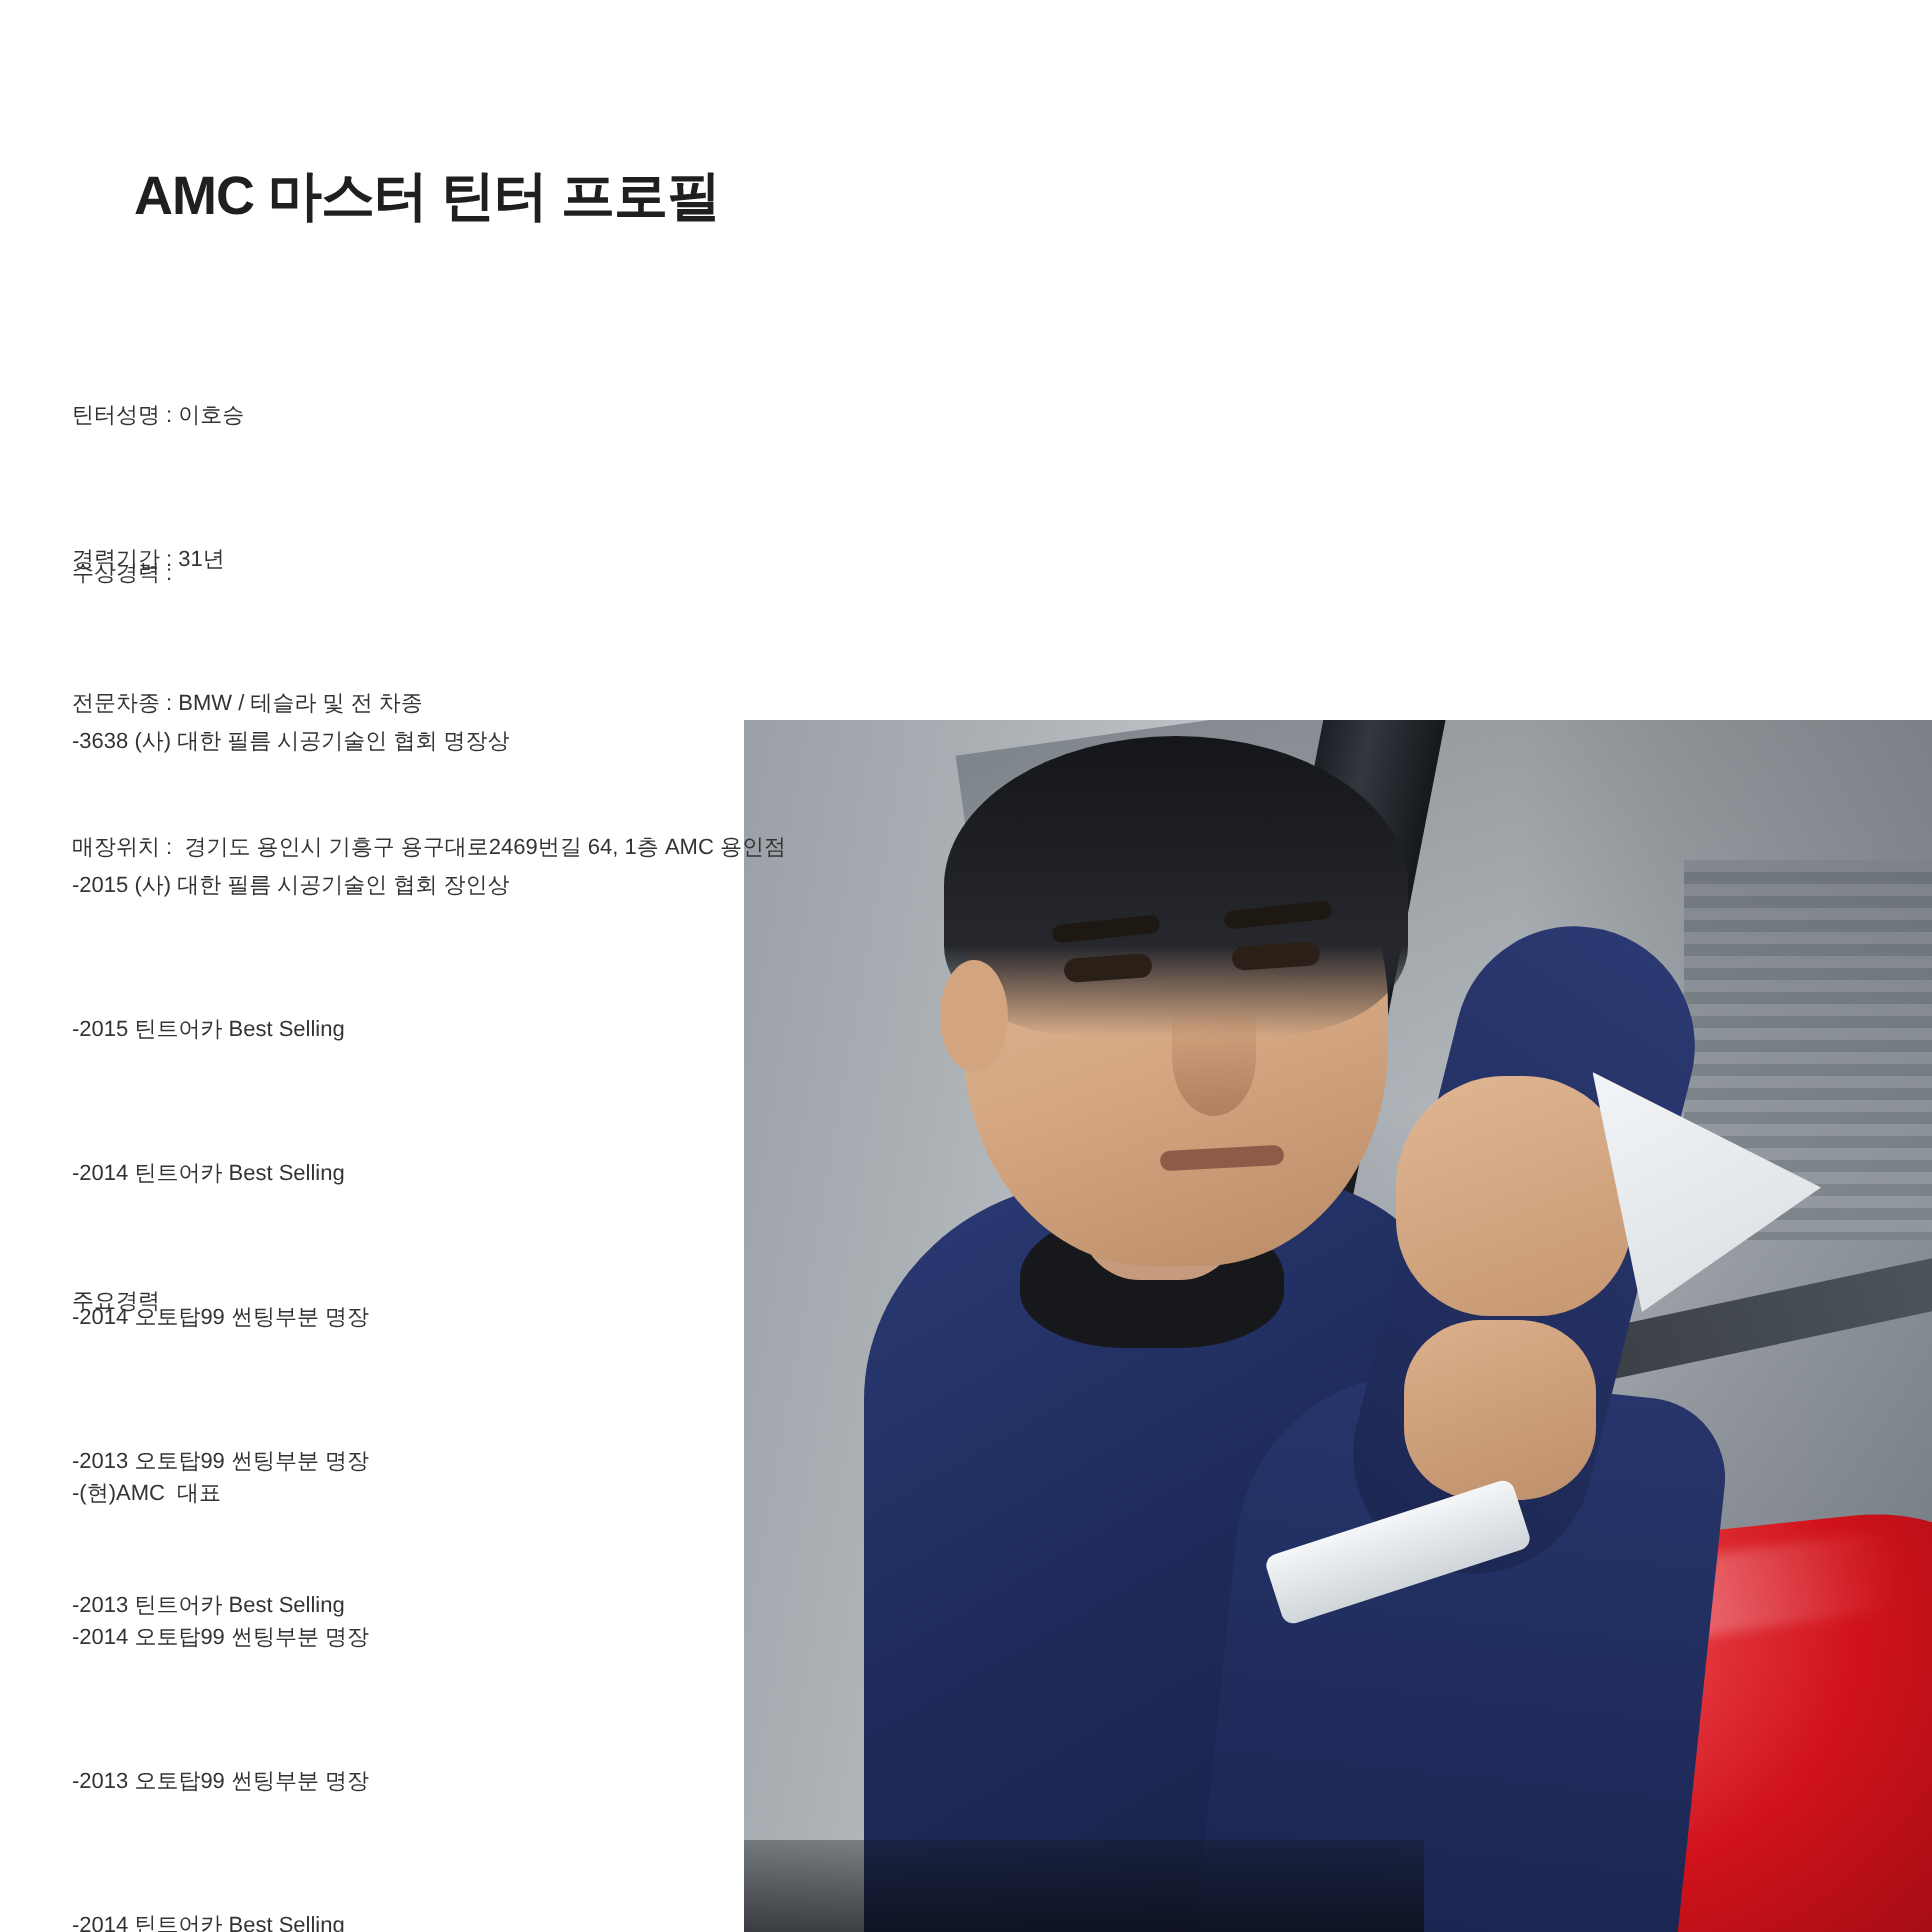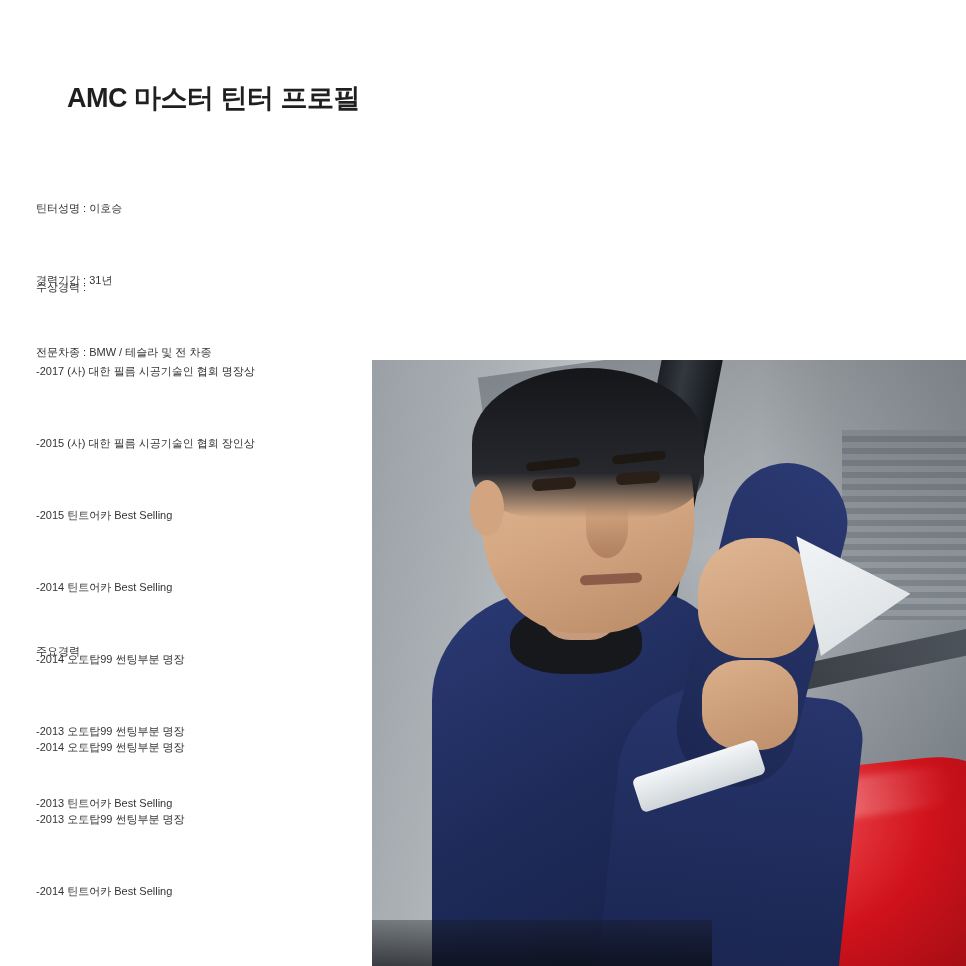--- a/index.html
+++ b/index.html
@@ -292,7 +292,7 @@
   <div class="block" id="awards-label">수상경력 :</div>
 
   <div class="block" id="awards">
-    <span class="line">-2017 (사) 대한 필름 시공기술인 협회 명장상</span>
+    <span class="line">-3638 (사) 대한 필름 시공기술인 협회 명장상</span>
     <span class="line">-2015 (사) 대한 필름 시공기술인 협회 장인상</span>
     <span class="line">-2015 틴트어카 Best Selling</span>
     <span class="line">-2014 틴트어카 Best Selling</span>

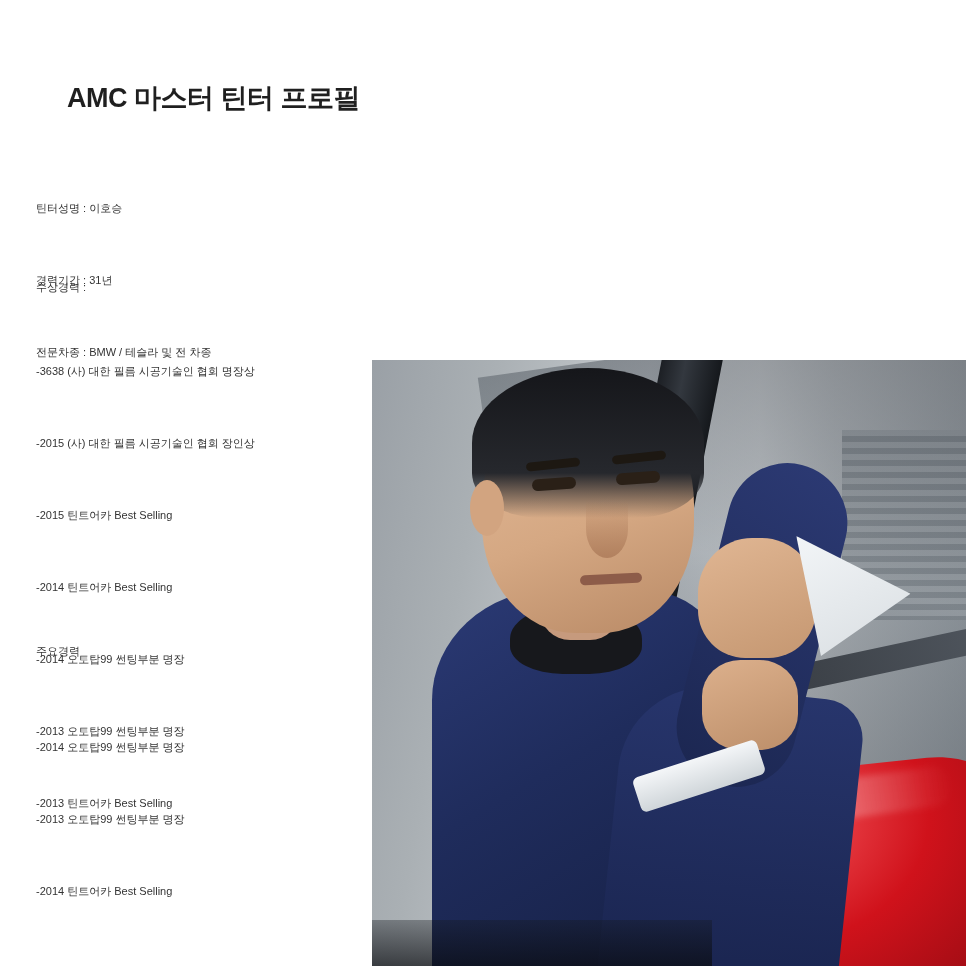--- a/index.html
+++ b/index.html
@@ -287,6 +287,7 @@
     <span class="line">틴터성명 : 이호승</span>
     <span class="line">경력기간 : 31년</span>
     <span class="line">전문차종 : BMW / 테슬라 및 전 차종</span>
+    <span class="line">매장위치 :  경기도 용인시 기흥구 용구대로2469번길 64, 1층 AMC 용인점</span>
   </div>
 
   <div class="block" id="awards-label">수상경력 :</div>

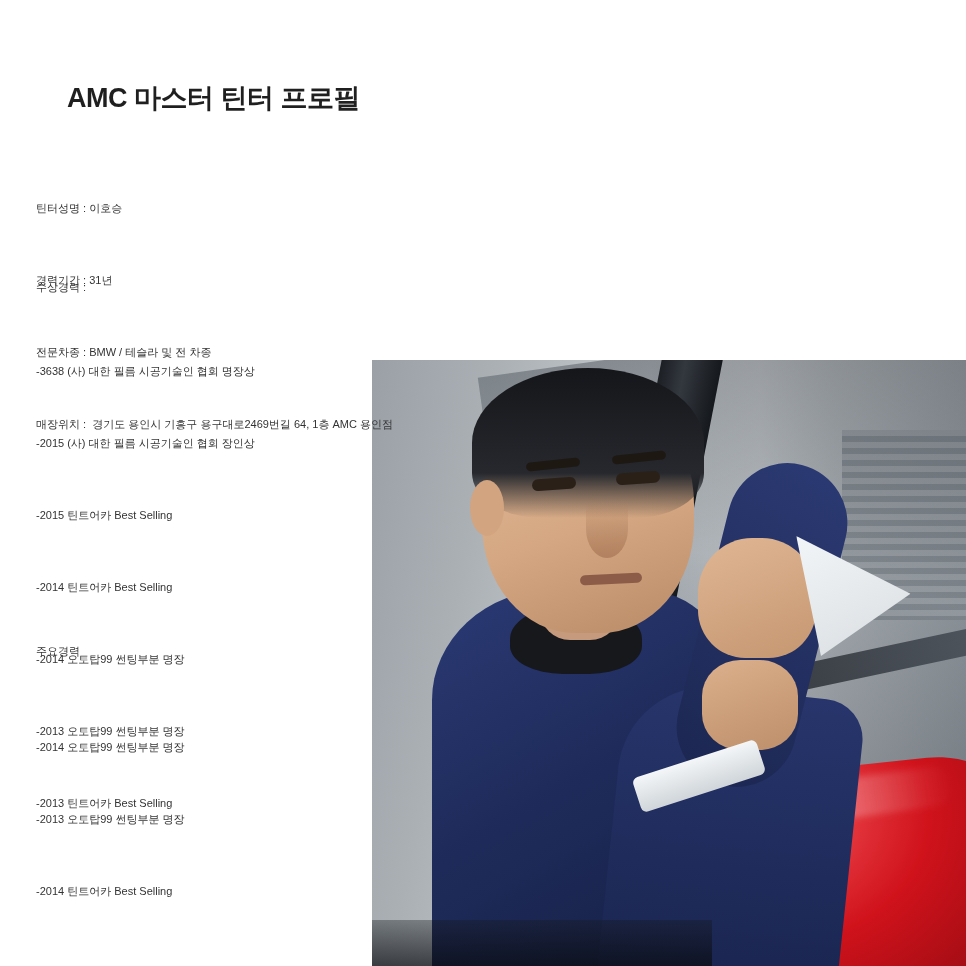--- a/index.html
+++ b/index.html
@@ -309,6 +309,7 @@
   <div class="block" id="career-label">주요경력</div>
 
   <div class="block" id="career">
+    <span class="line">-(현)AMC  대표</span>
     <span class="line">-2014 오토탑99 썬팅부분 명장</span>
     <span class="line">-2013 오토탑99 썬팅부분 명장</span>
     <span class="line">-2014 틴트어카 Best Selling</span>

